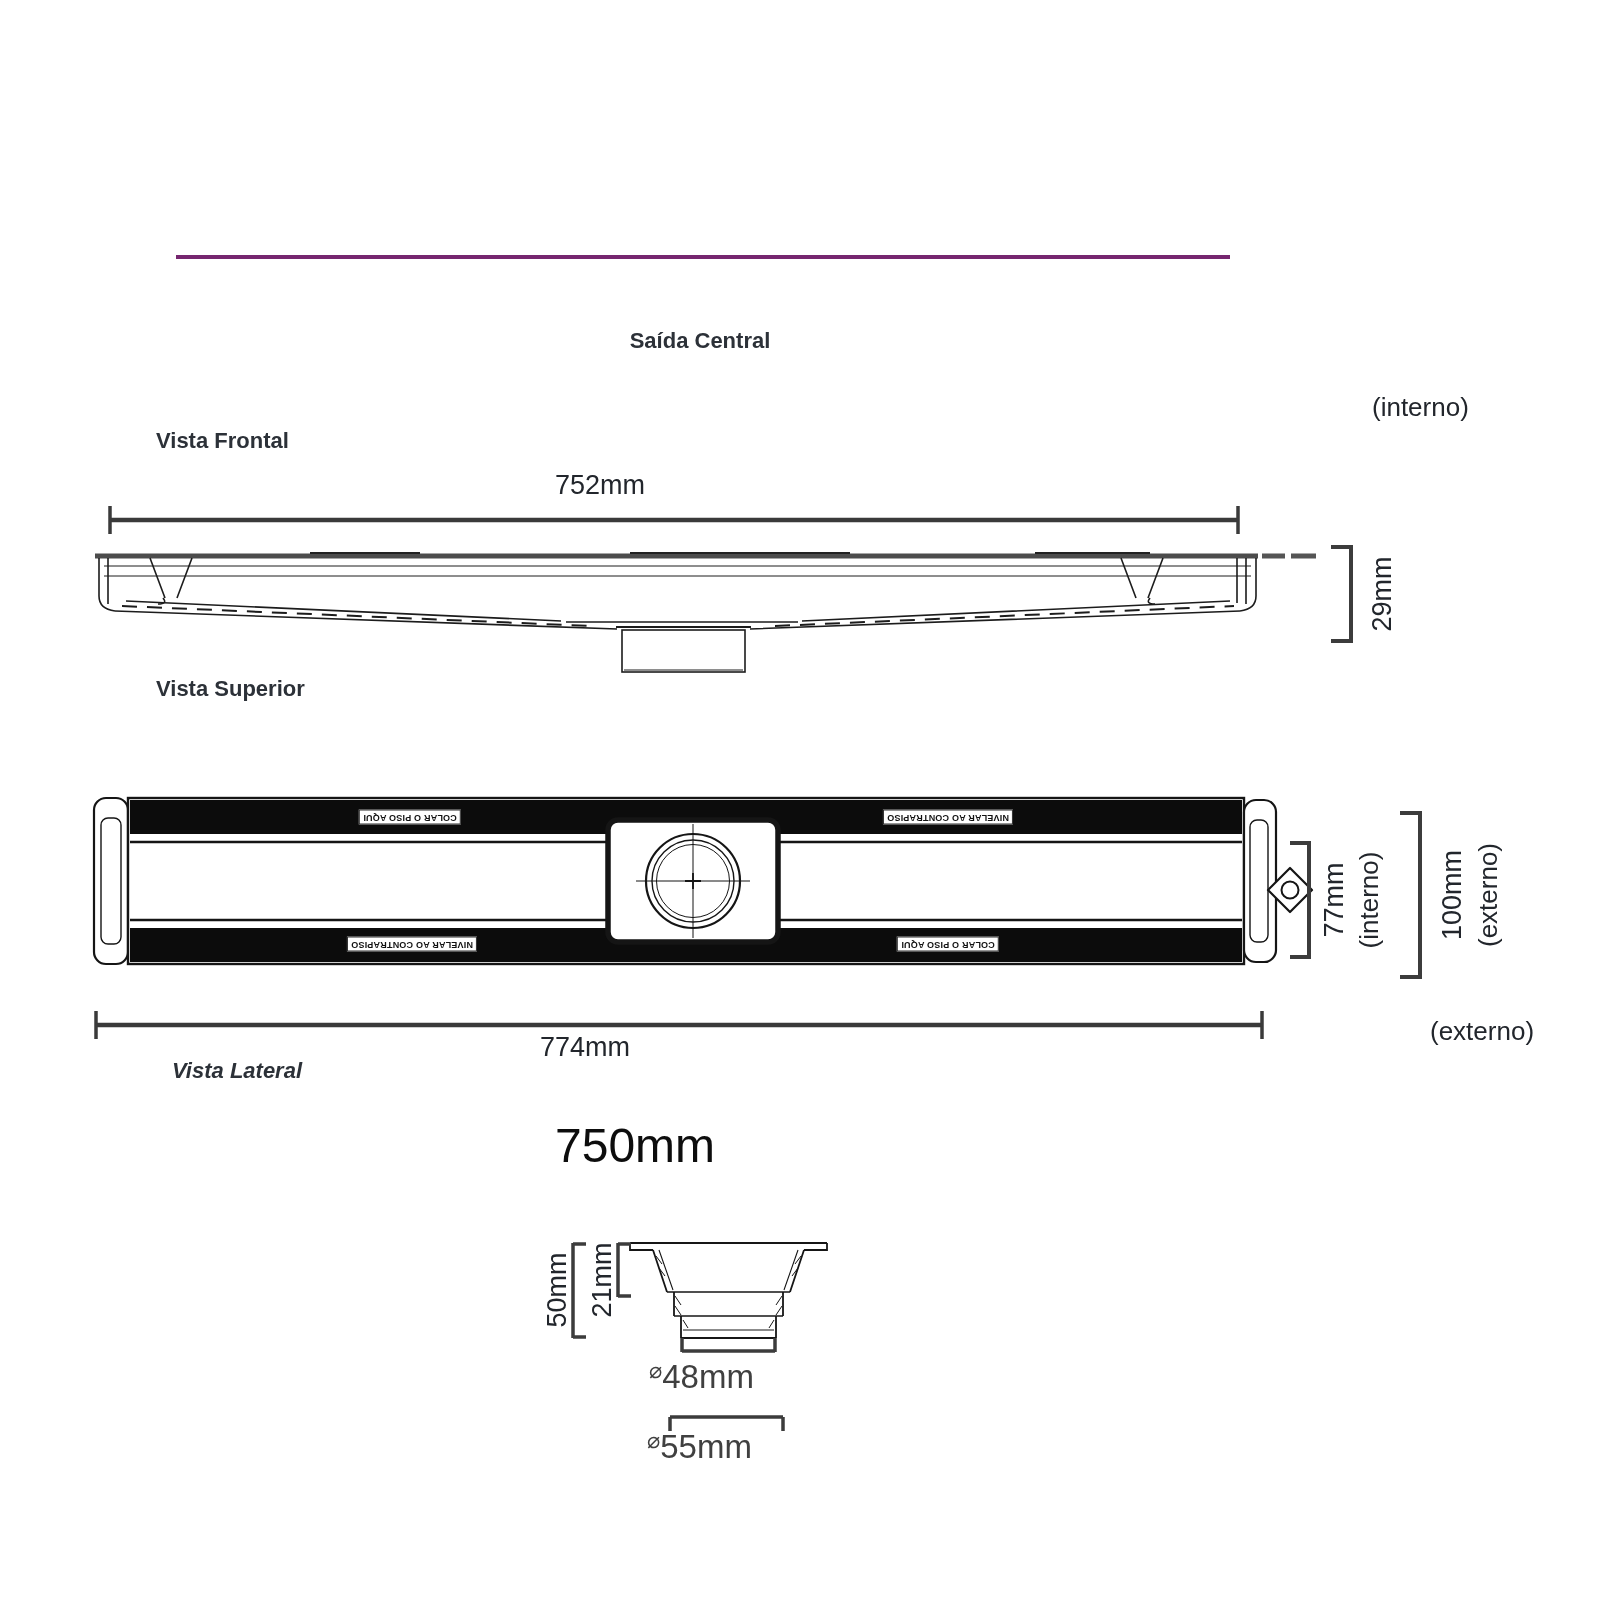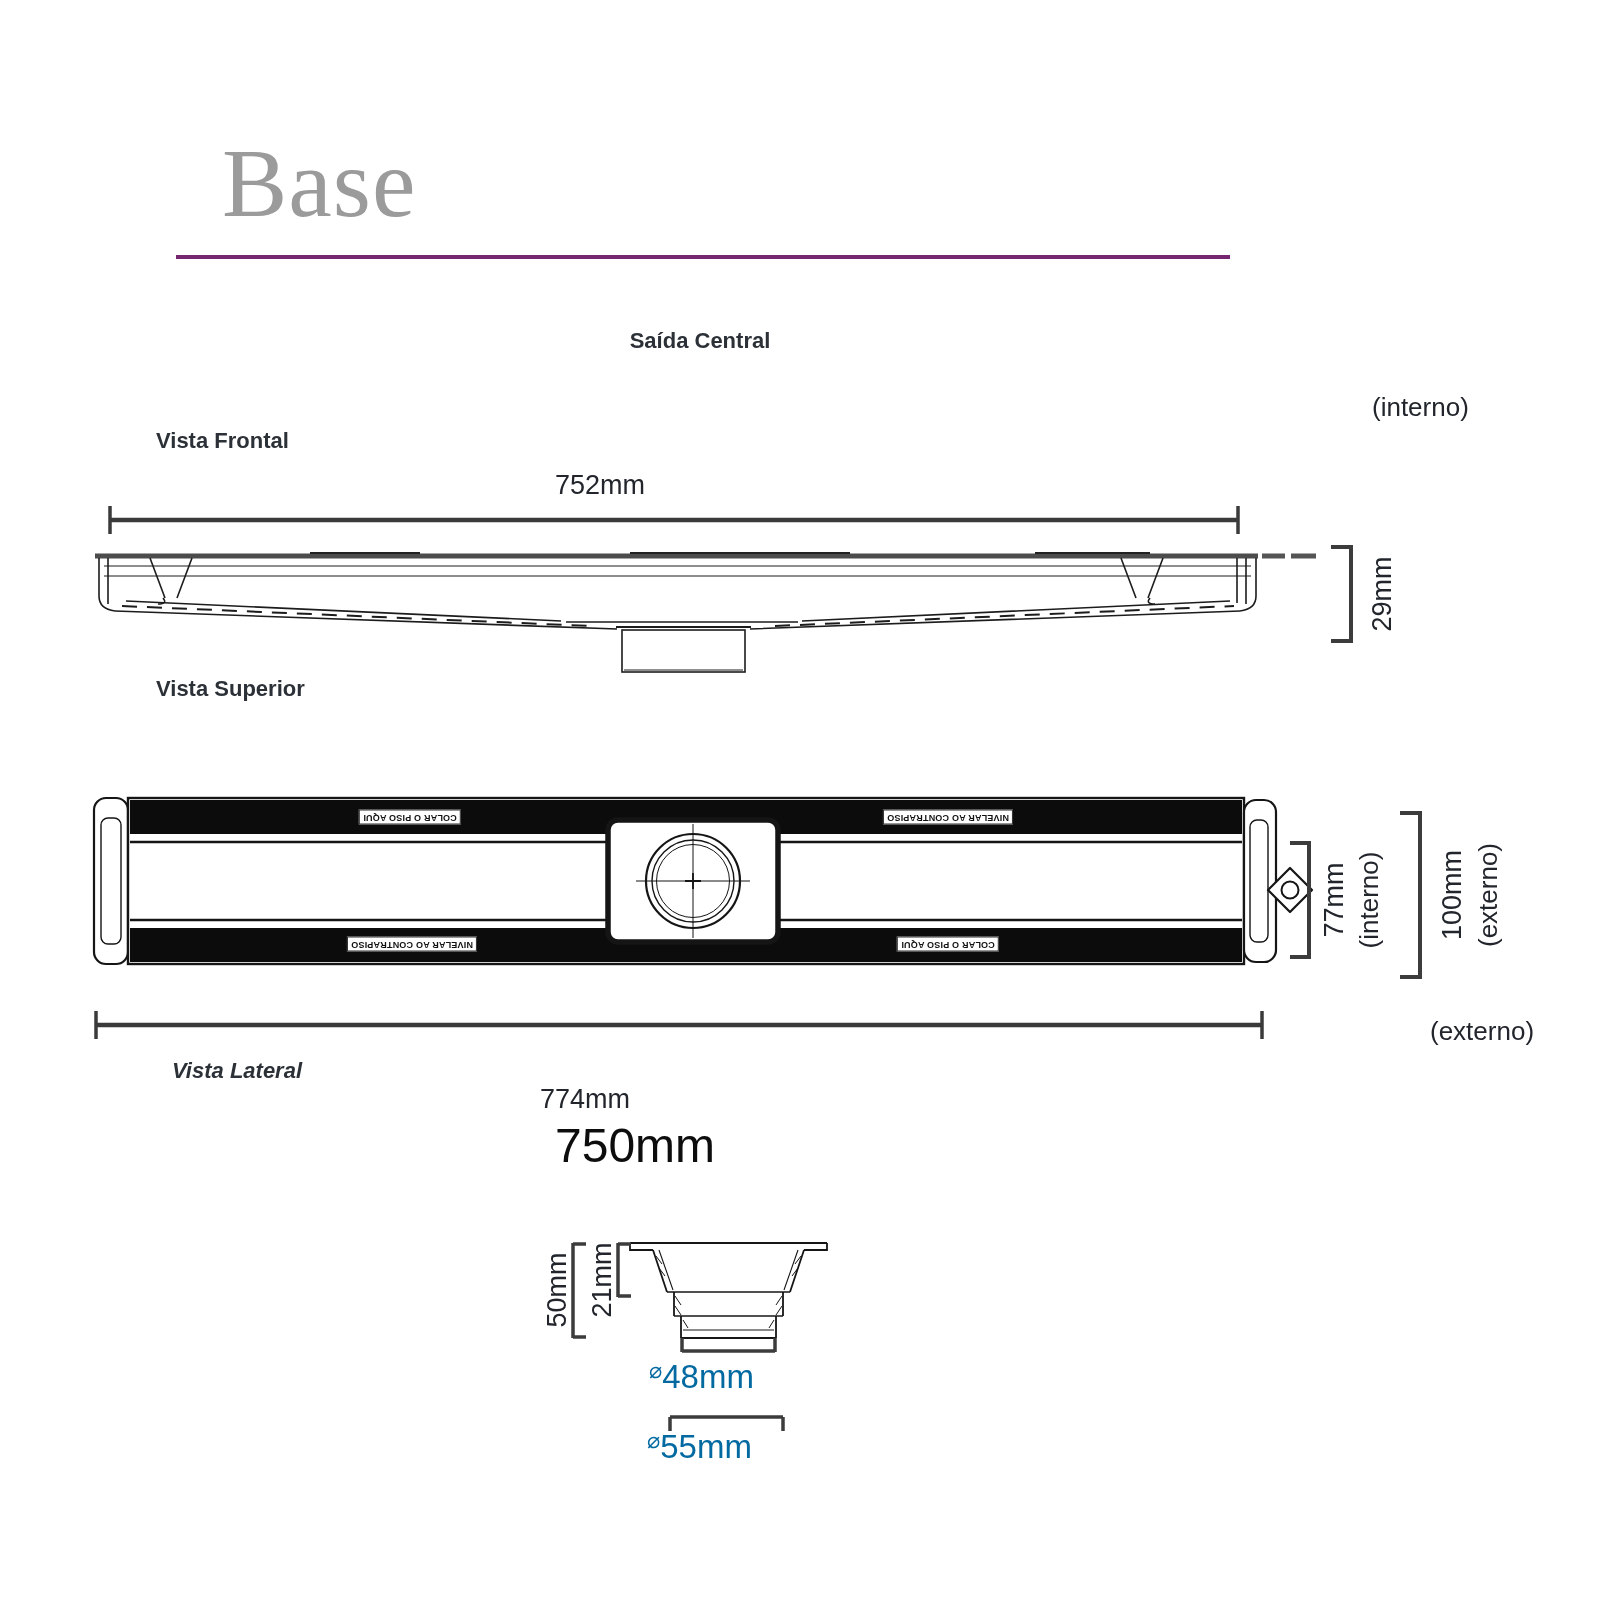--- a/index.html
+++ b/index.html
@@ -130,7 +130,6 @@
     </g>
   </svg>
 
-  <div class="abs title" style="left:222px;top:134px;">Base</div>
   <div class="abs rule" style="left: 176px; top: 255px; width: 1054px; background: rgb(118, 38, 111);"></div>
 
   <div class="abs subtitle h-bold" style="left:500px;top:328px;width:400px;">Saída Central</div>

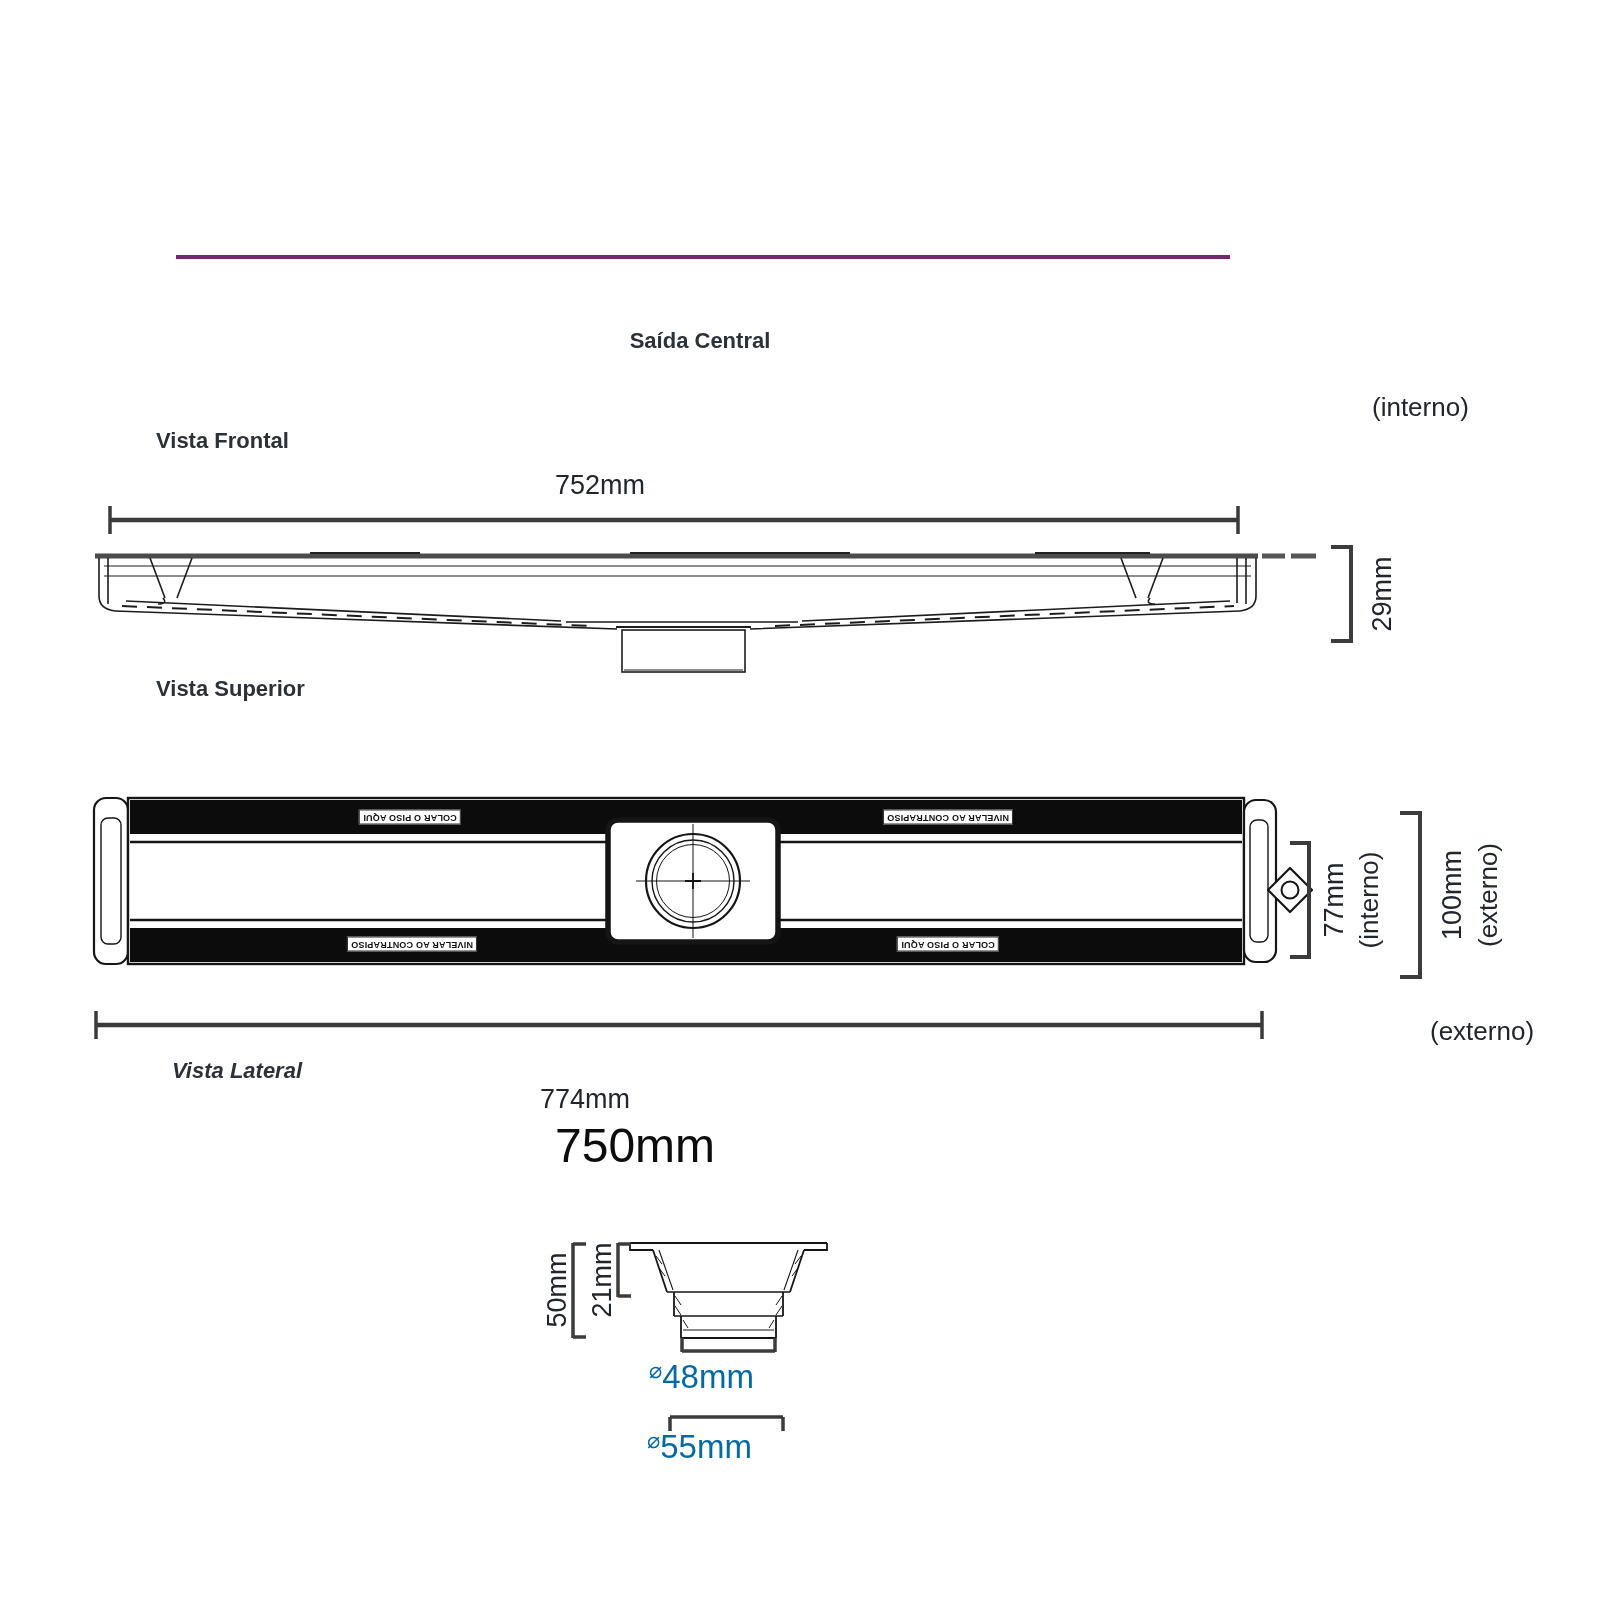--- a/index.html
+++ b/index.html
@@ -149,7 +149,7 @@
   <div class="abs note rot-ccw" style="left:1369px;top:900px;">(interno)</div>
   <div class="abs dim rot-ccw" style="left:1452px;top:895px;">100mm</div>
   <div class="abs note rot-ccw" style="left:1488px;top:895px;">(externo)</div>
-  <div class="abs dim center" style="left:540px;top:1084px;width:200px;">774mm</div>
+  <div class="abs dim center" style="left:540px;top:1032px;width:200px;">774mm</div>
   <div class="abs note" style="left:1430px;top:1016px;">(externo)</div>
 
   <div class="abs viewlabel h-bold" style="left:164px;top:1058px;font-style:italic;">Vista Lateral</div>

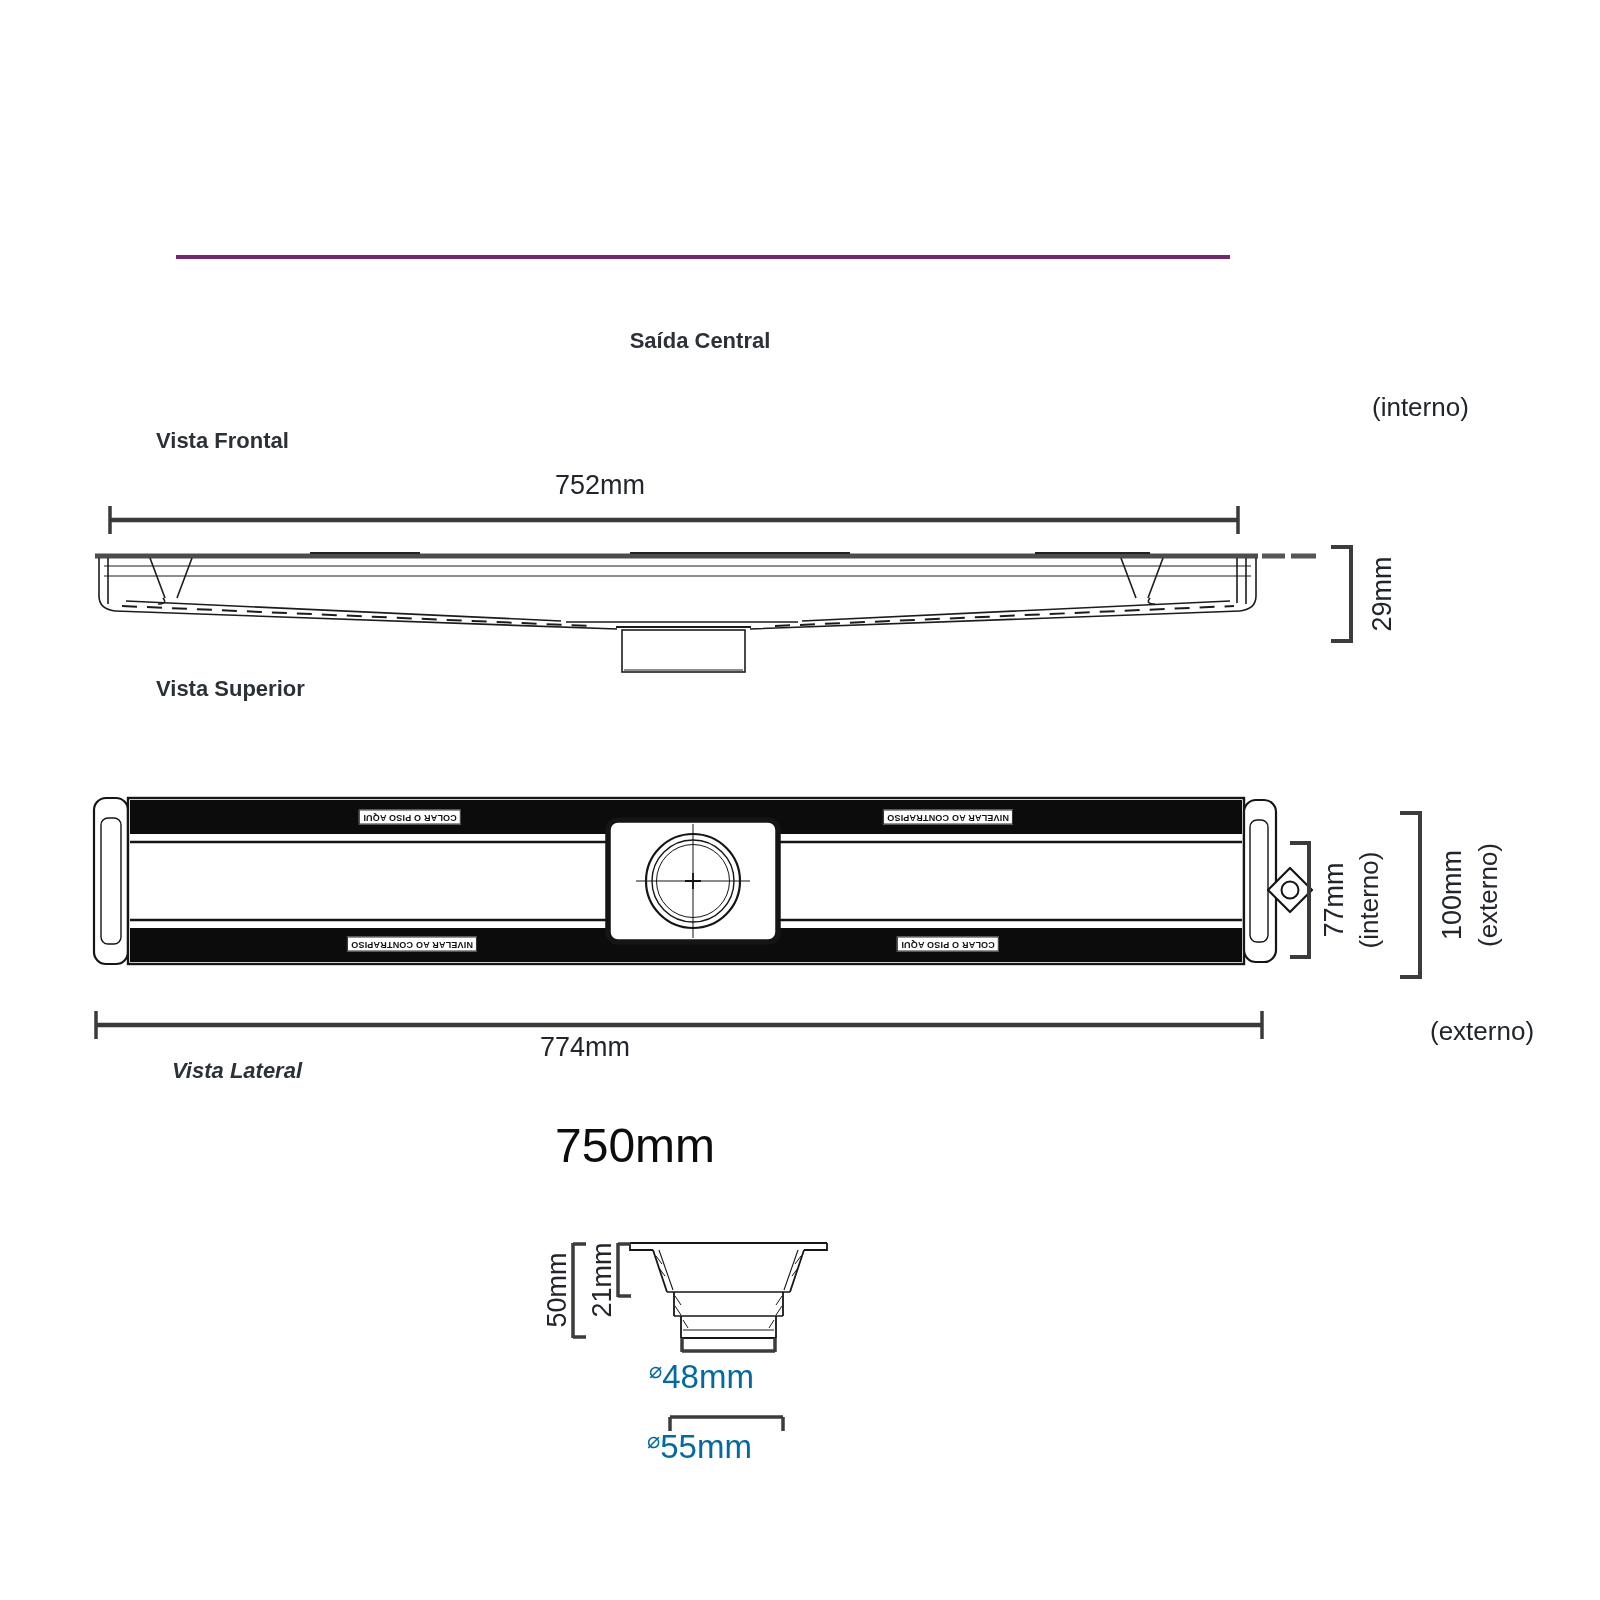--- a/index.html
+++ b/index.html
@@ -19,7 +19,7 @@
                padding:0 3px;line-height:13px;white-space:nowrap;letter-spacing:.2px;
                transform:translate(-50%,-50%) rotate(180deg);}
   .big750{font-size:48px;font-weight:normal;color:#0d0d0d;}
-  .diam{font-size:33px;color:#0369a1;white-space:nowrap;}
+  .diam{font-size:33px;color:#404040;white-space:nowrap;}
   .diam .phi{font-size:22px;vertical-align:10px;}
   svg{position:absolute;left:0;top:0;}
 </style>

